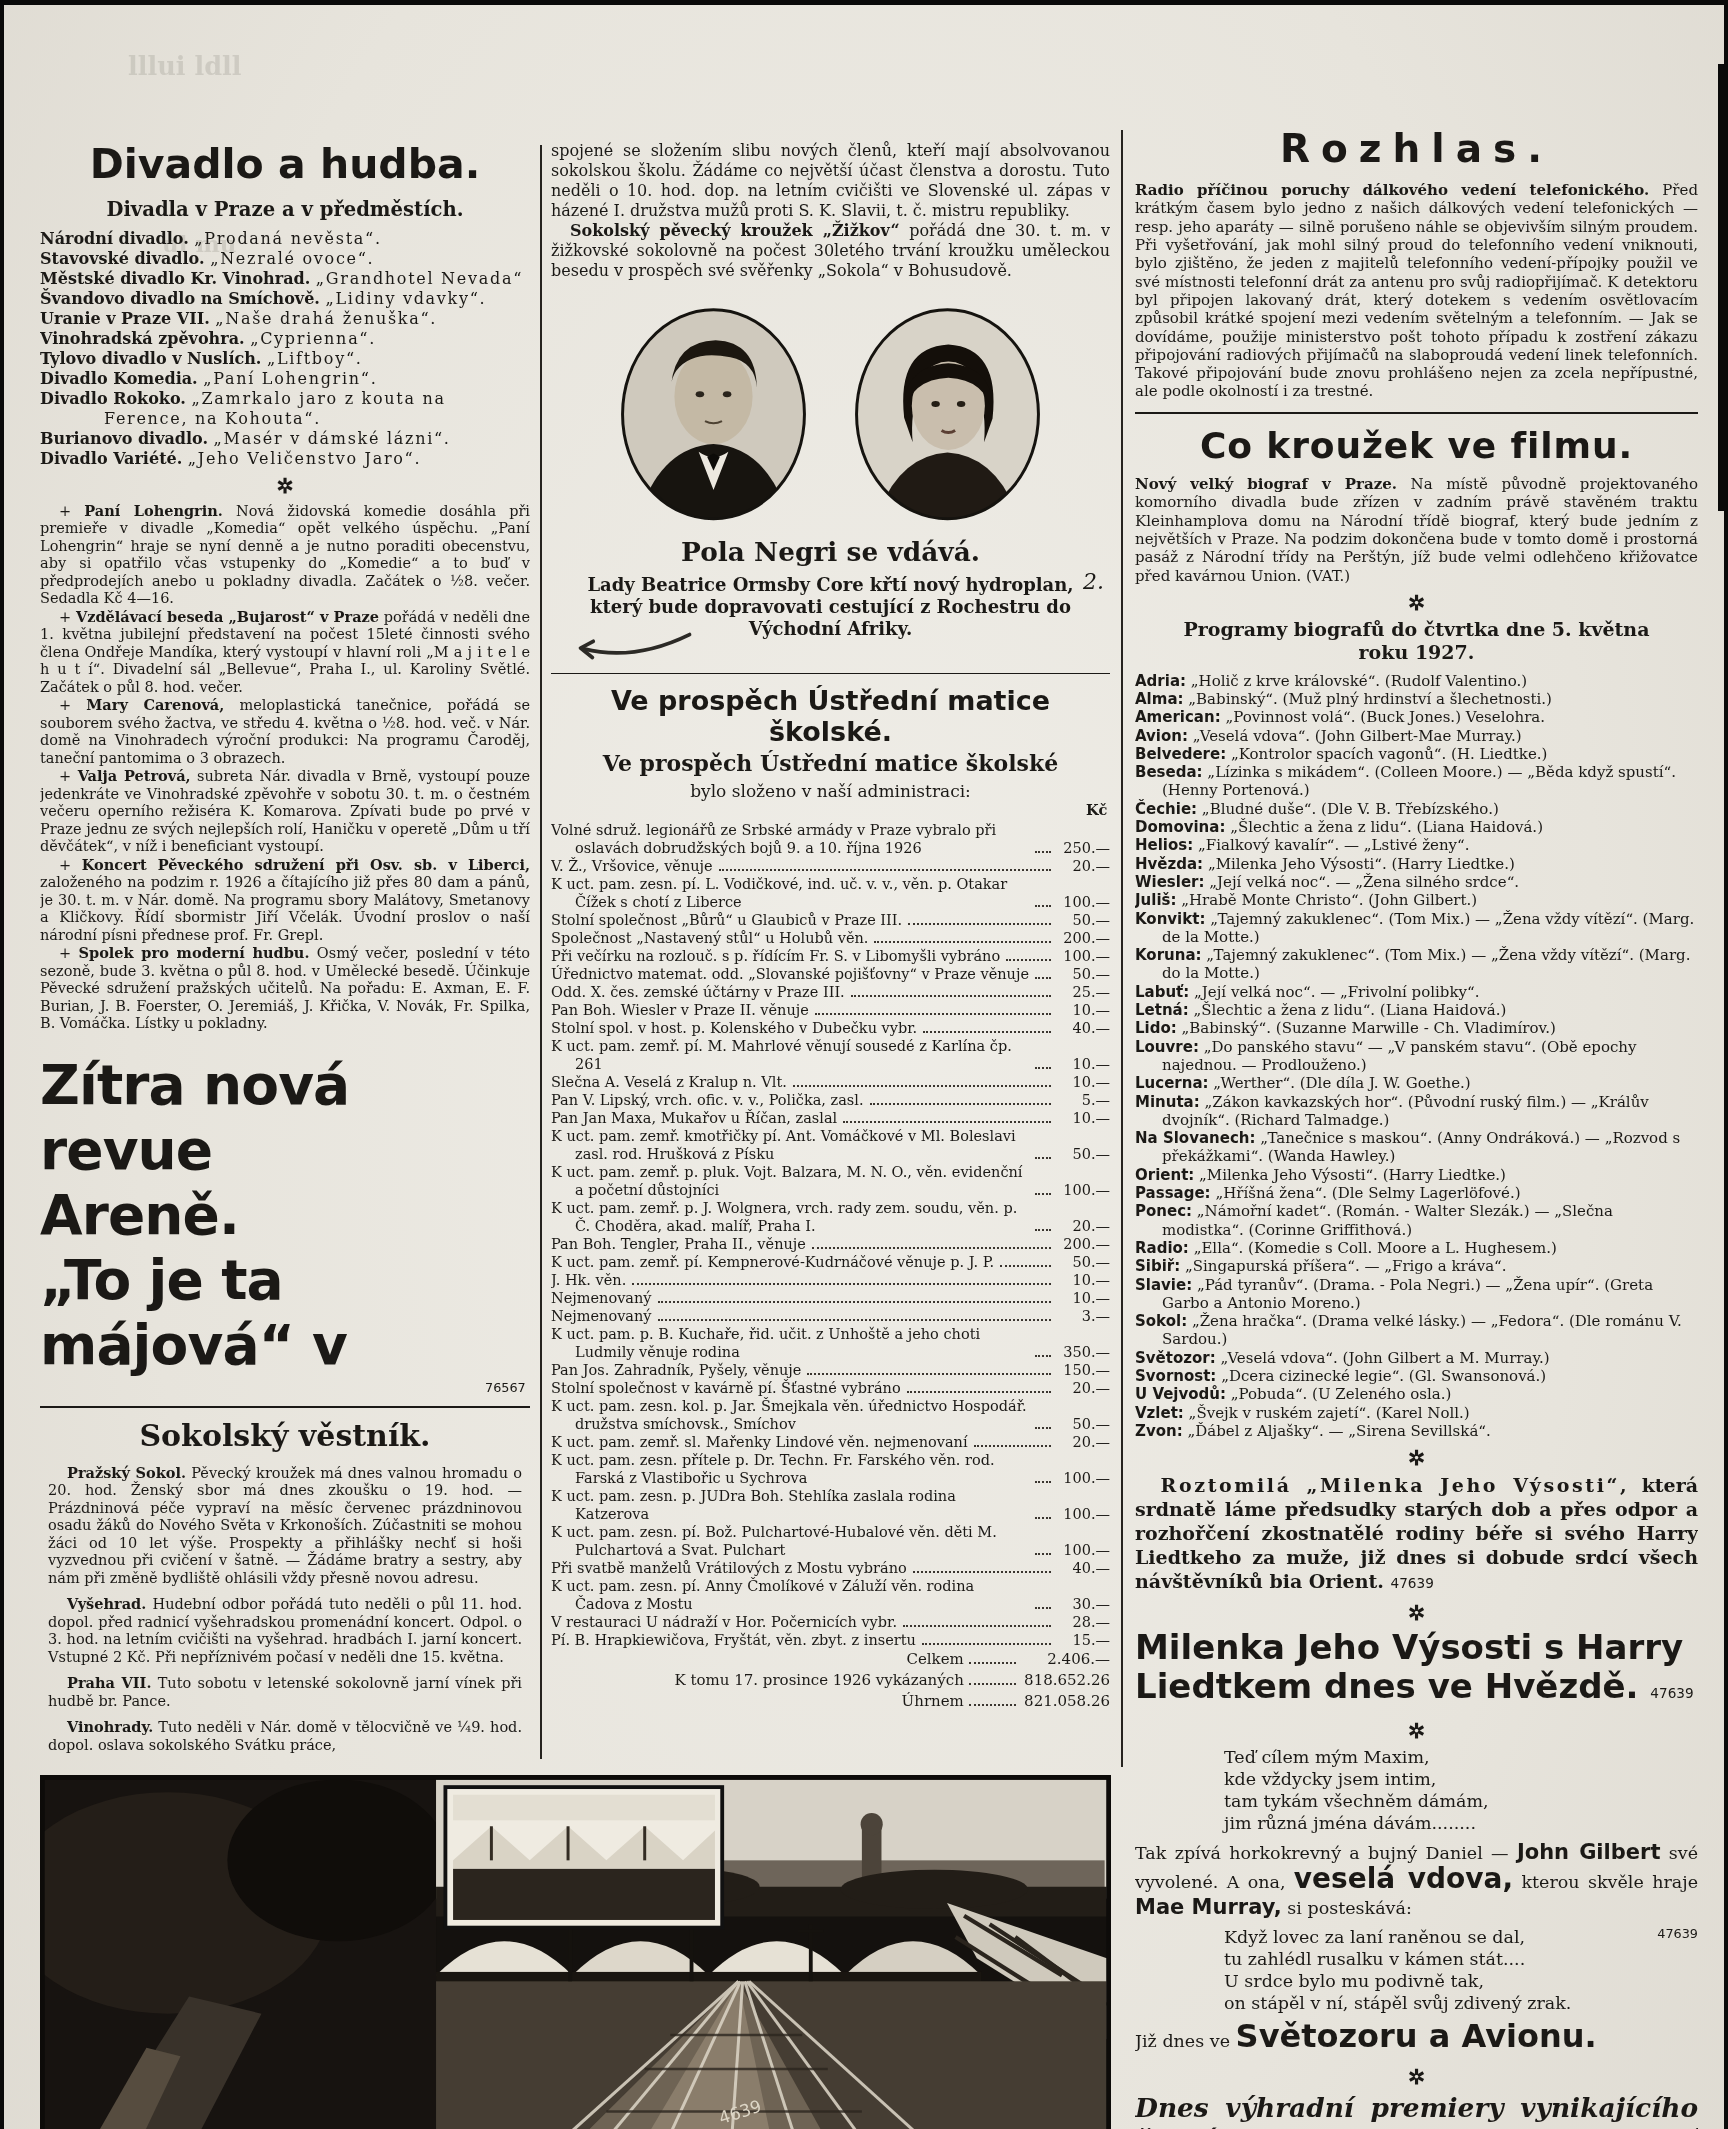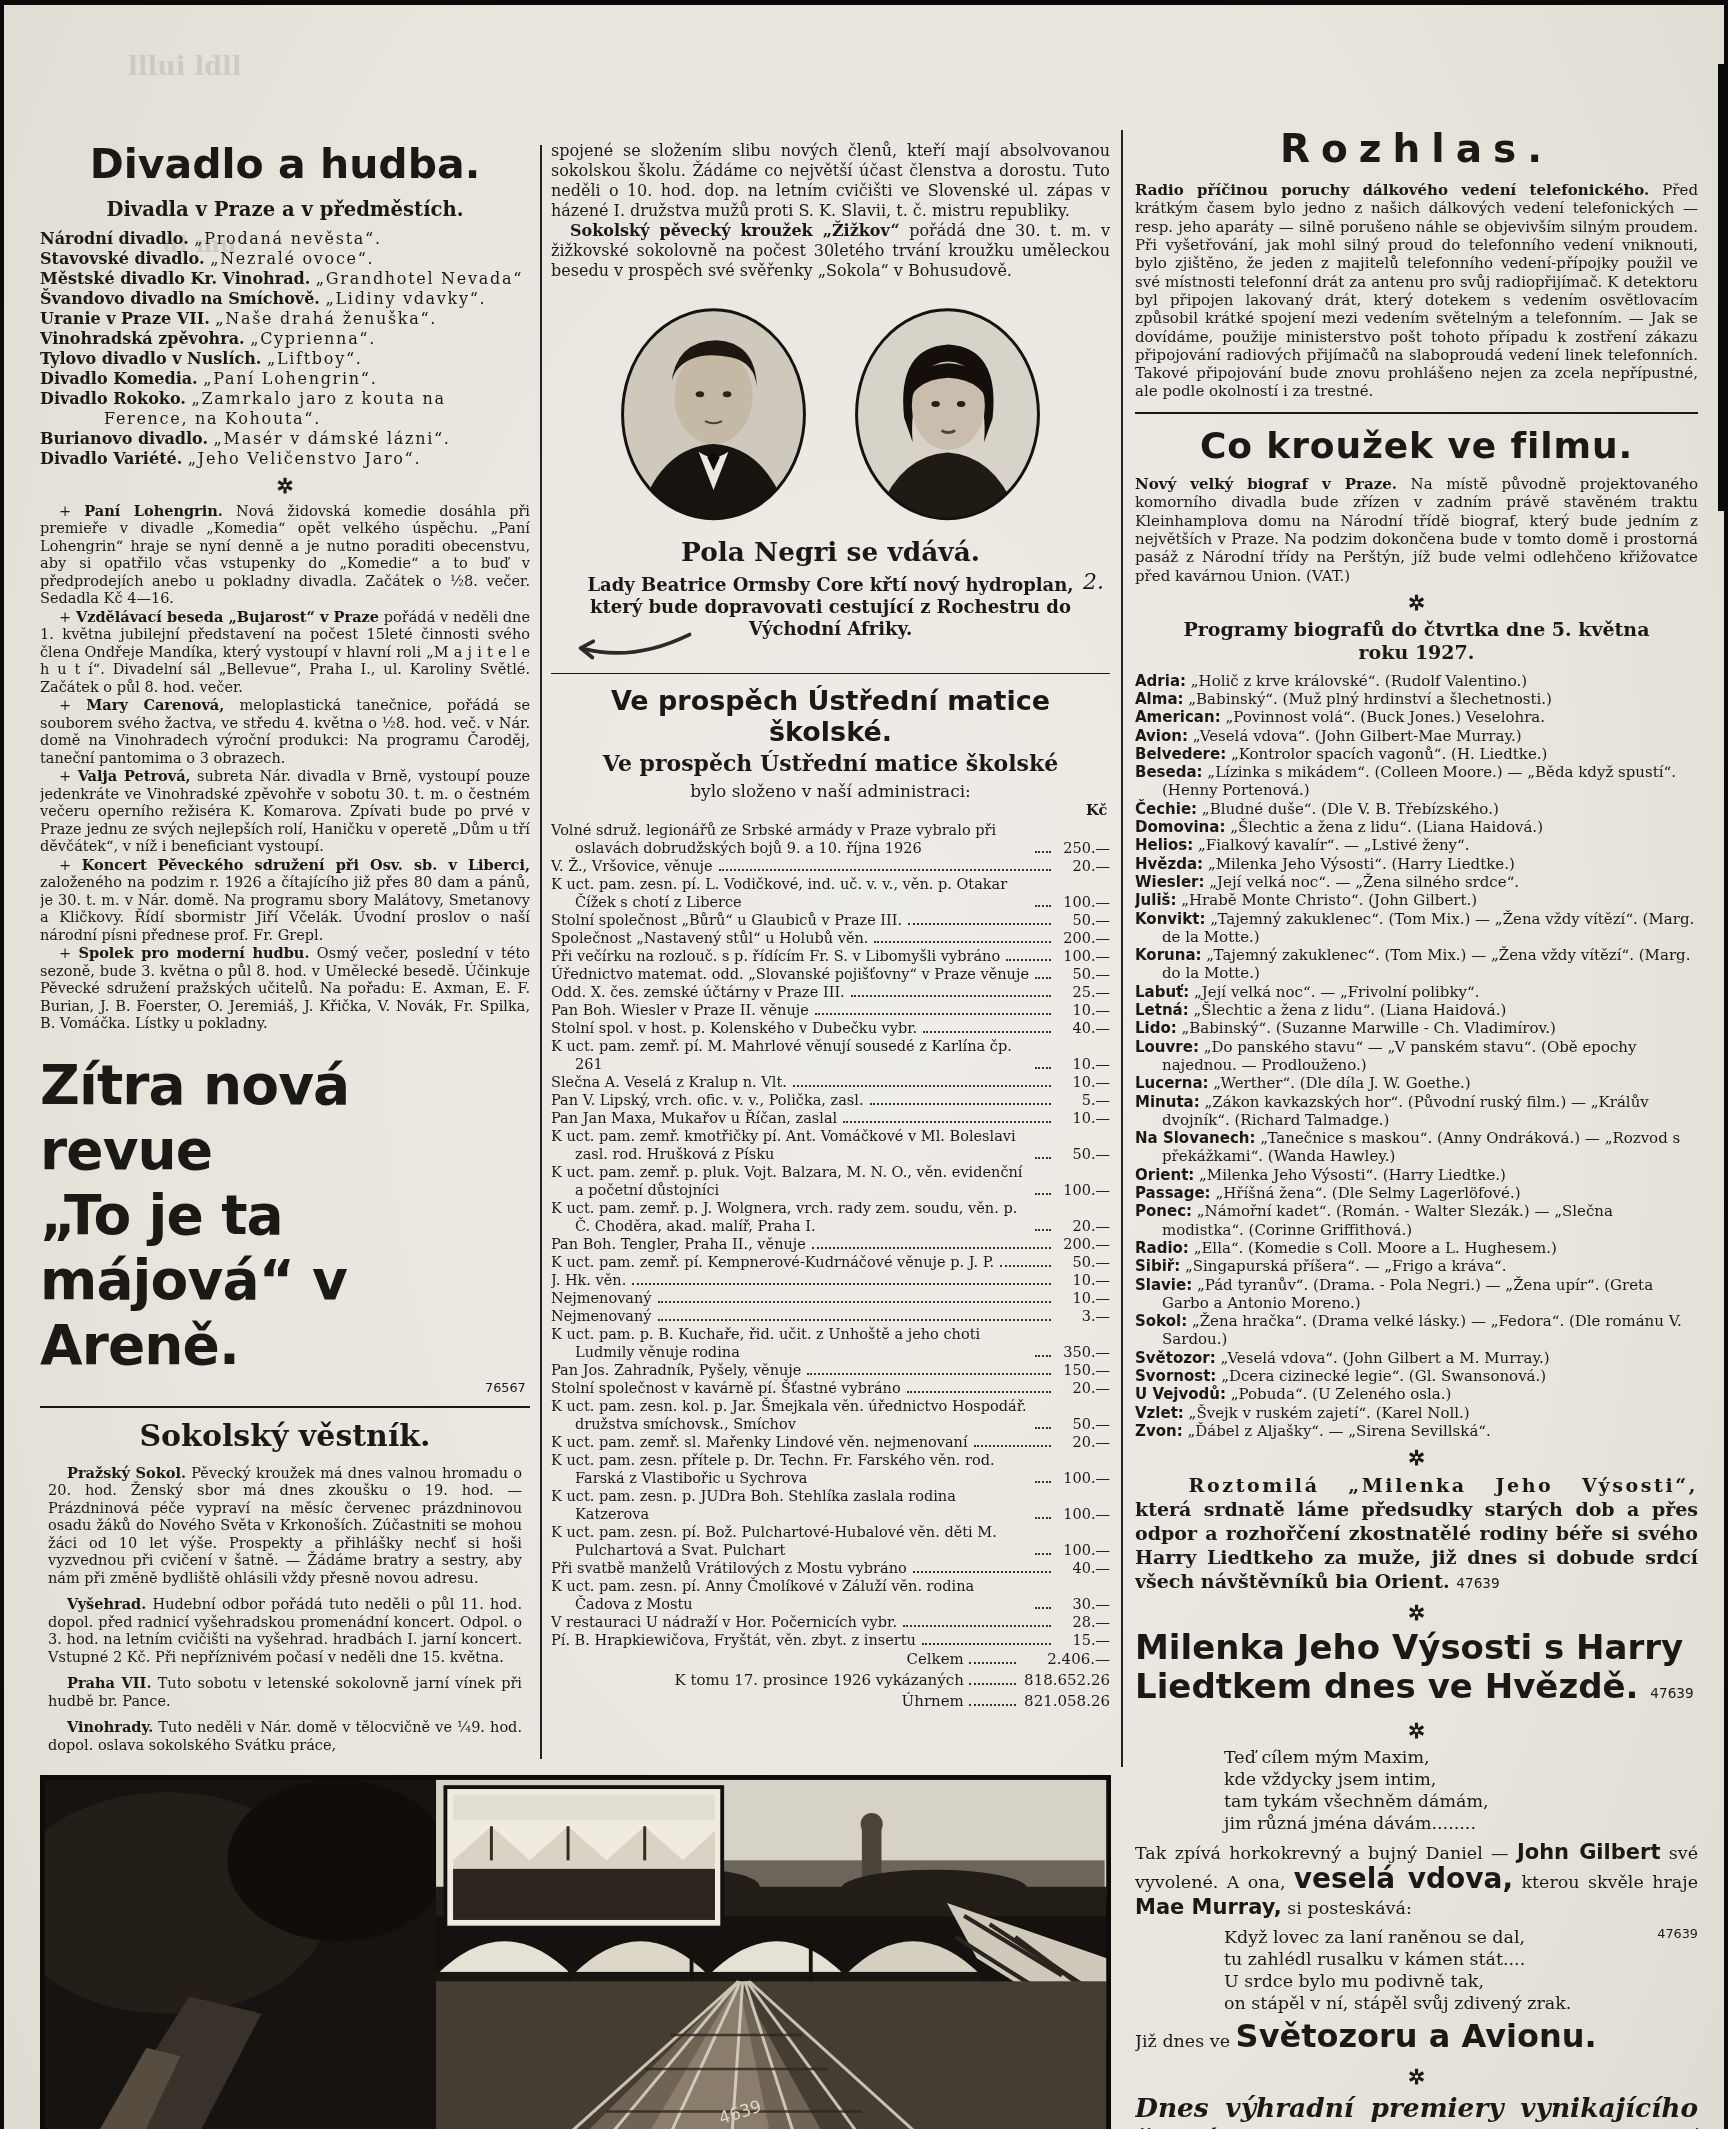--- a/index.html
+++ b/index.html
@@ -148,8 +148,8 @@
 
     <div class="ad-revue disp">
       <p class="l">Zítra nová revue</p>
+      <p class="l">Areně.</p>
       <p class="l">„To je ta májová“ v</p>
-      <p class="l">Areně.</p>
     </div>
     <p class="ad-num">76567</p>
 

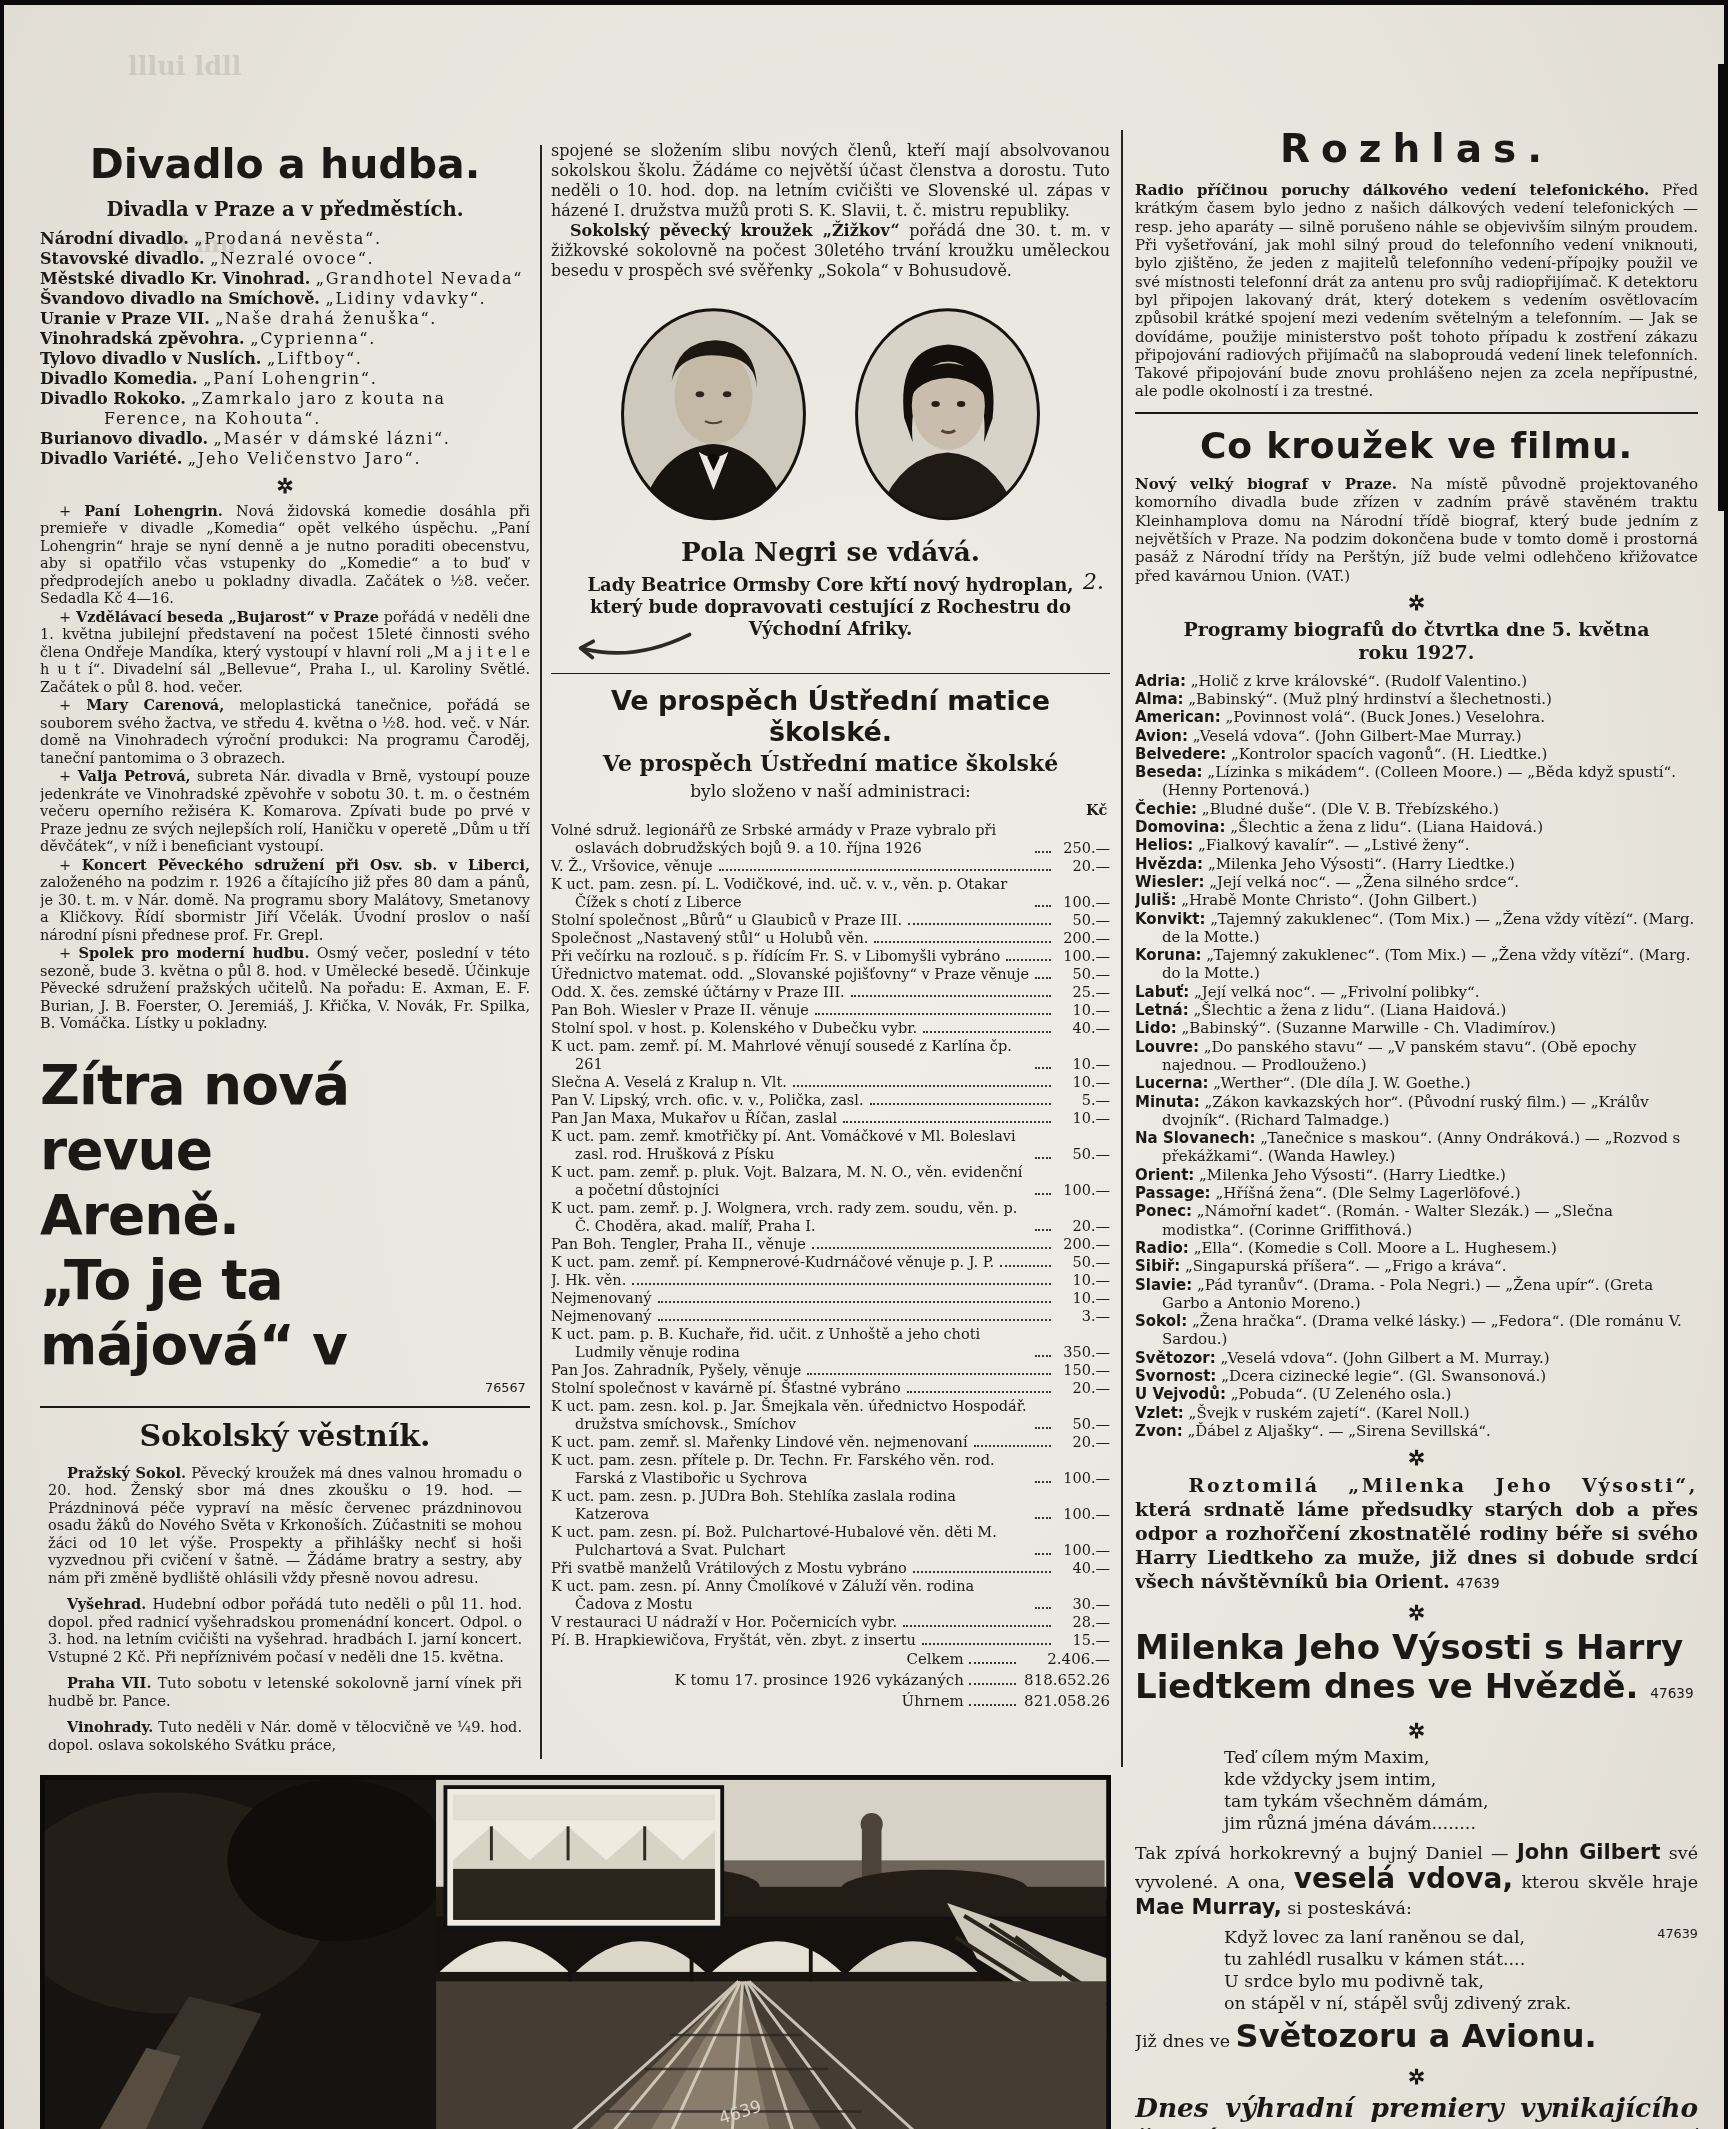--- a/index.html
+++ b/index.html
@@ -72,7 +72,7 @@
   .cine { font-size:15px; line-height:18.3px; margin:0; padding-left:27px; text-indent:-27px; }
   .cine .n { font-family:"DejaVu Sans", sans-serif; font-weight:bold; }
   .roztomila { font-size:19px; line-height:24px; font-weight:bold; text-align:justify; margin:0; text-indent:25.6px; }
-  .roztomila .sp { letter-spacing:2.6px;margin-left:28px; }
+  .roztomila .sp { letter-spacing:2.6px; }
   .roztomila .num { font-weight:normal; font-size:13.6px; font-family:"DejaVu Sans", sans-serif; }
   .hvezda { font-size:34px; line-height:39px; margin:2.6px 0 0; }
   .hvezda .num { font-size:13.6px; font-weight:normal; font-family:"DejaVu Sans", sans-serif; letter-spacing:0; }

